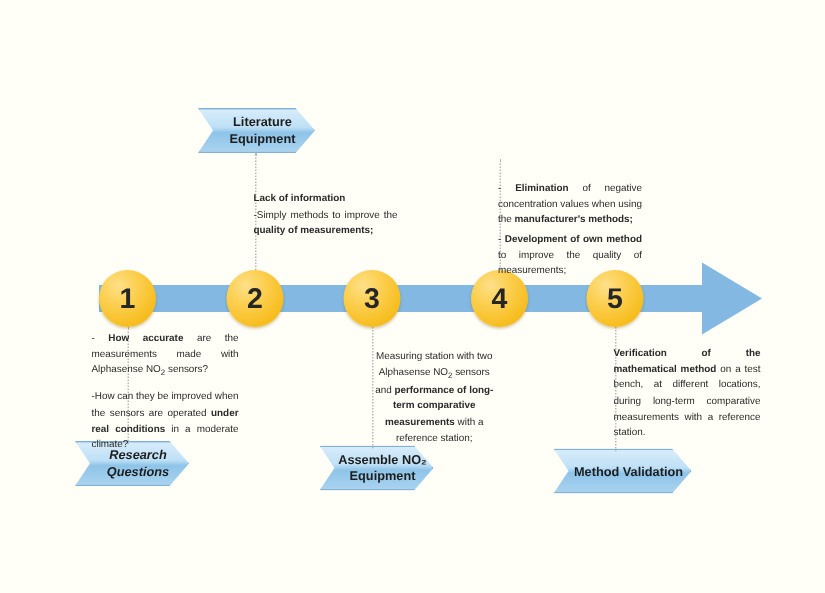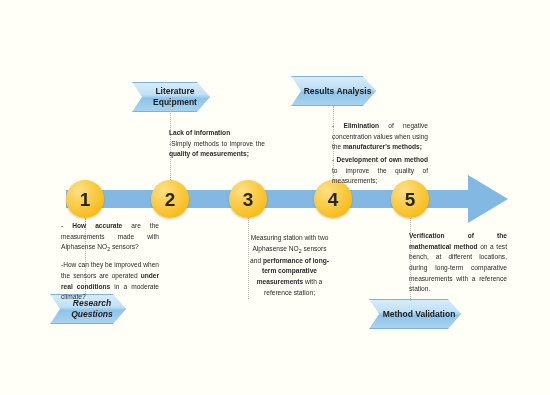--- a/index.html
+++ b/index.html
@@ -104,7 +104,7 @@
   <div class="axis-bar"></div>
   <div class="axis-head"></div>
 
-  <div class="banner" style="left:132px; top:72px; width:78px;margin-top:10px;">
+  <div class="banner" style="left:132px; top:72px; width:78px;">
     <span>
       <span>Literature</span><br>
       <span>Equipment</span>

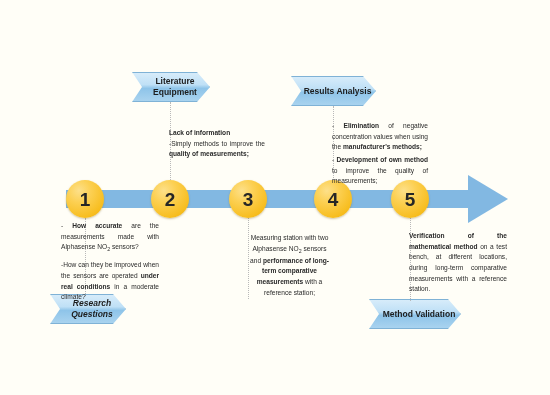--- a/index.html
+++ b/index.html
@@ -111,9 +111,6 @@
     </span>
   </div>
 
-  <div class="banner" style="left:291px; top:76px; width:85px;">
-    <span>Results Analysis</span>
-  </div>
 
   <div class="banner" style="left:50px; top:294px; width:76px;font-style:italic;">
     <span>

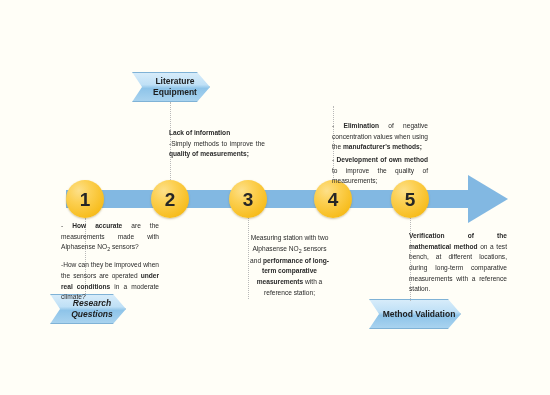--- a/index.html
+++ b/index.html
@@ -119,6 +119,12 @@
     </span>
   </div>
 
+  <div class="banner" style="left:213px; top:297px; width:76px;">
+    <span>
+      <span>Assemble NO₂</span><br>
+      <span>Equipment</span>
+    </span>
+  </div>
 
   <div class="banner" style="left:369px; top:299px; width:92px;align-items:center;">
     <span>Method Validation</span>

